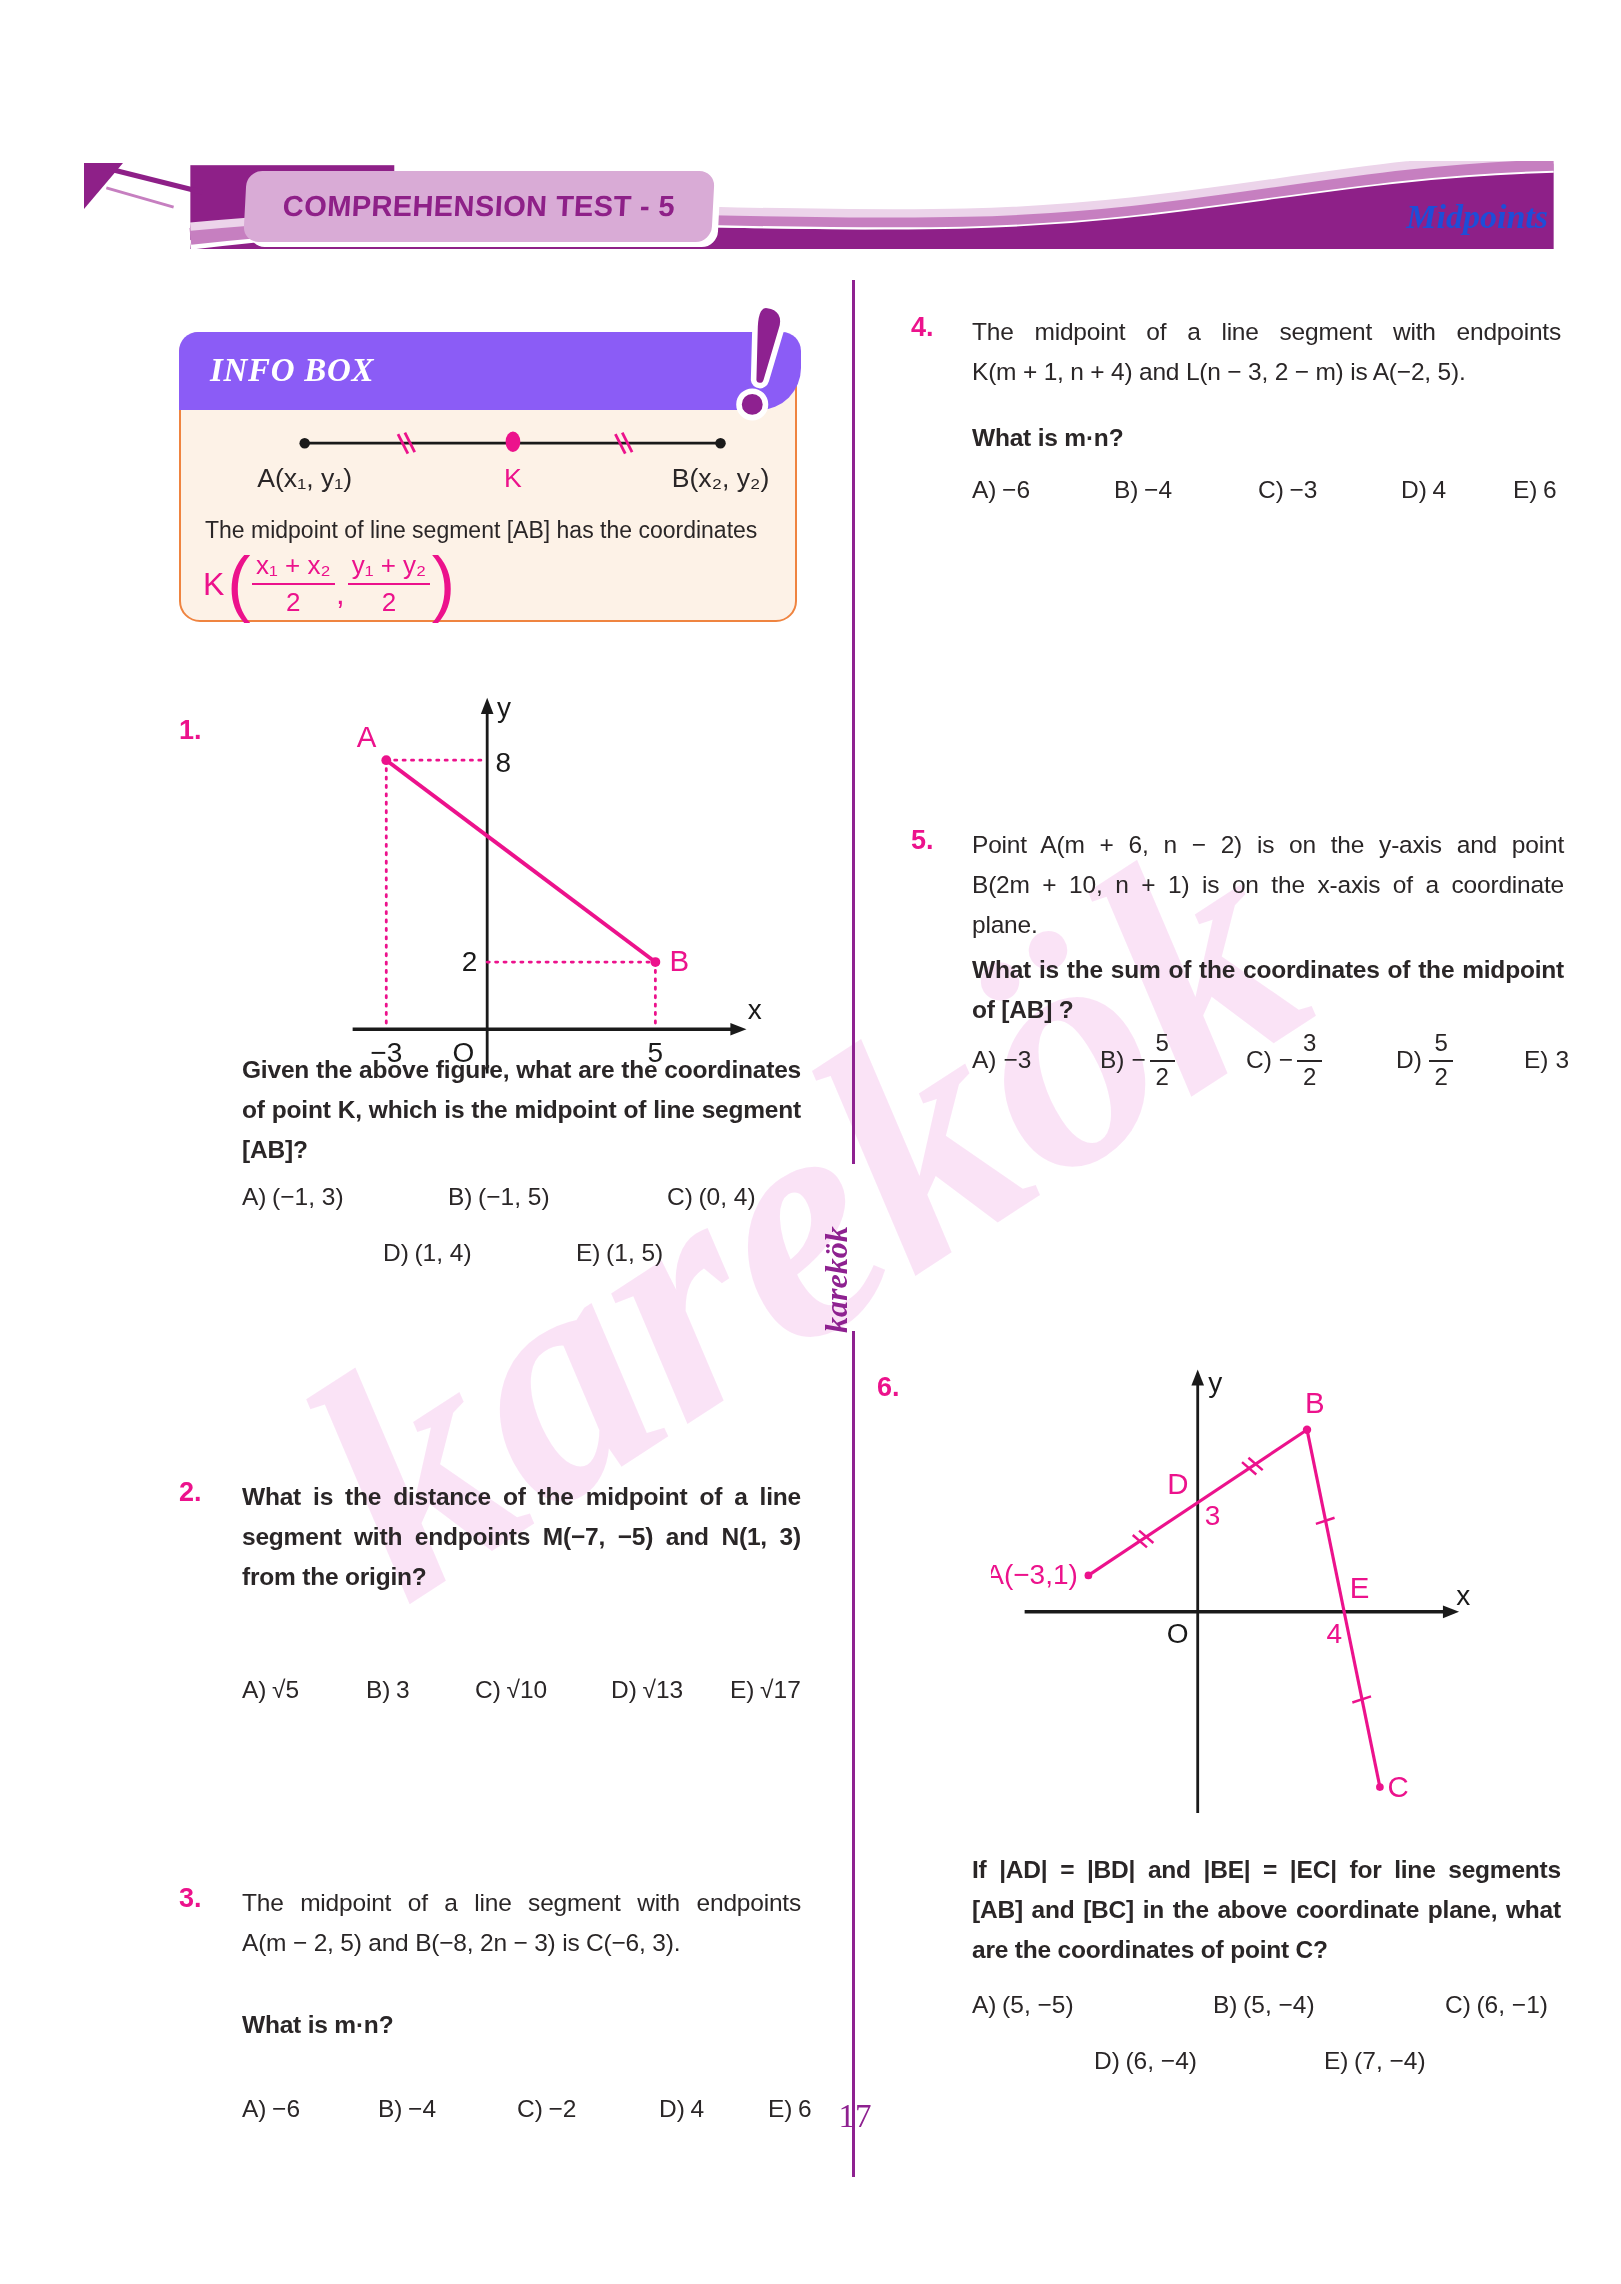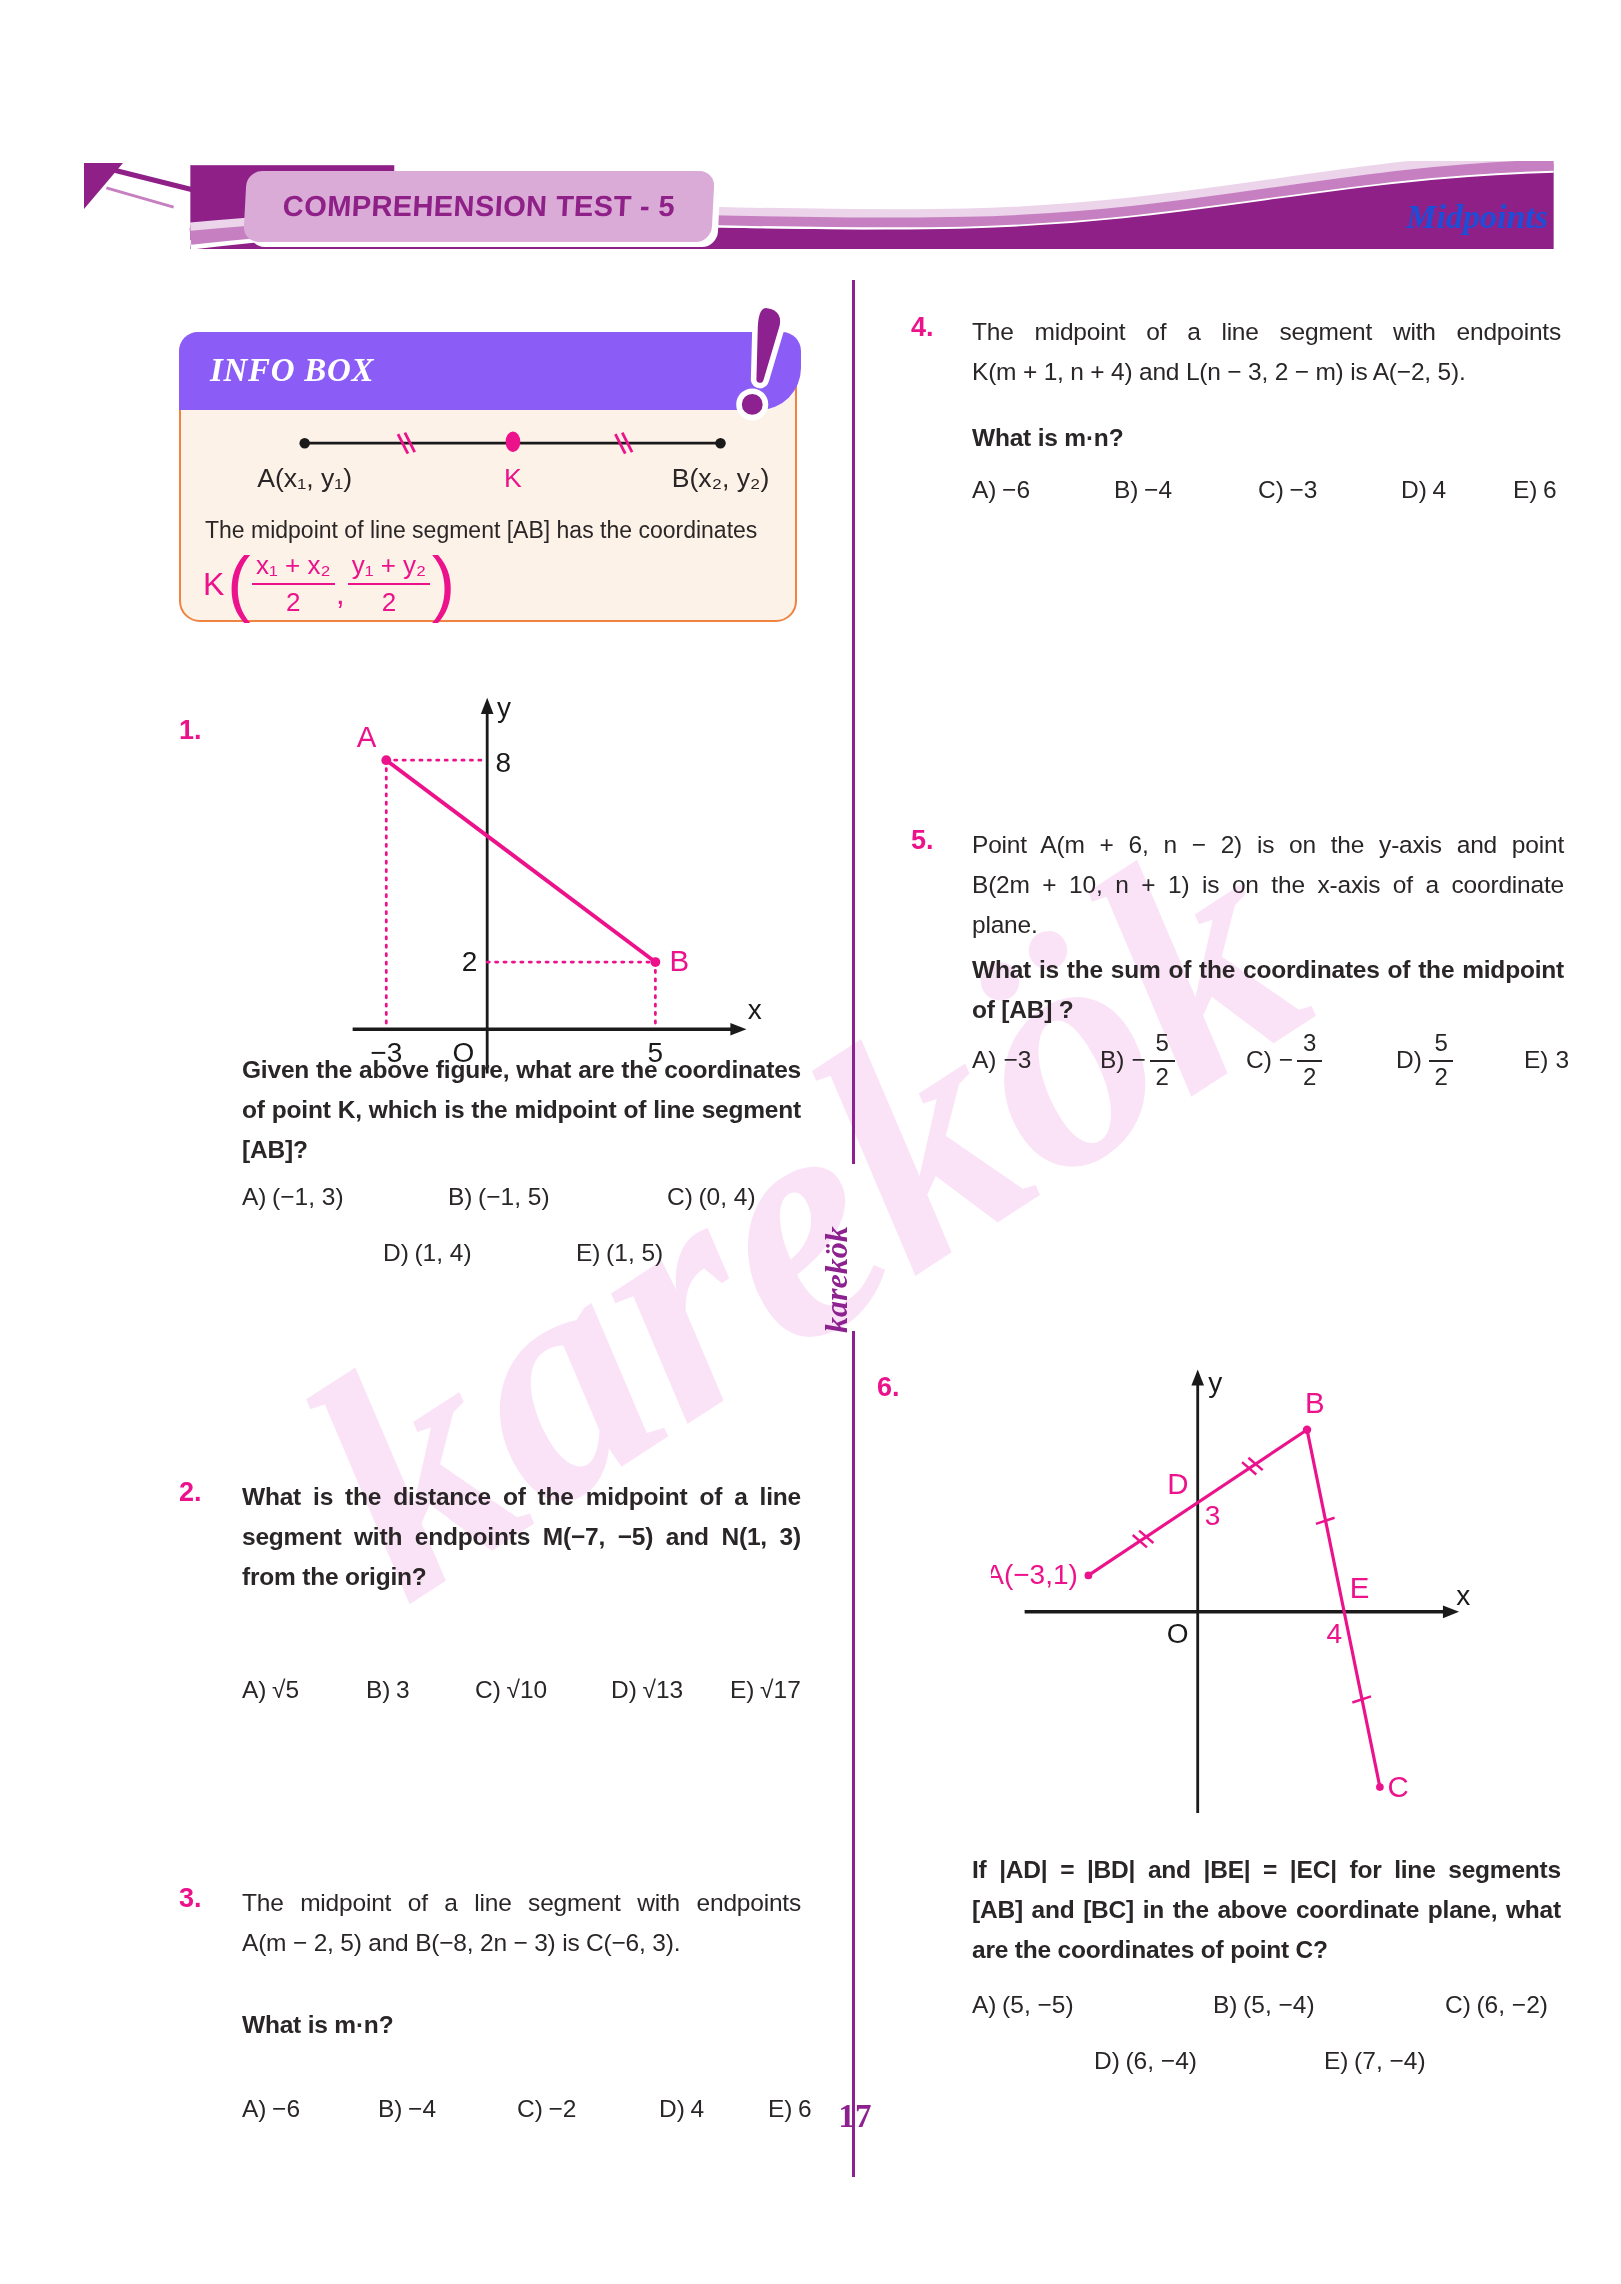--- a/index.html
+++ b/index.html
@@ -304,7 +304,7 @@
   </div>
   <div class="opt" style="left:972px;top:1991px;"><span class="letter">A)</span><span>(5, −5)</span></div>
   <div class="opt" style="left:1213px;top:1991px;"><span class="letter">B)</span><span>(5, −4)</span></div>
-  <div class="opt" style="left:1445px;top:1991px;"><span class="letter">C)</span><span>(6, −2)</span></div>
+  <div class="opt" style="left:1445px;top:1991px;"><span class="letter">C)</span><span>(6, −1)</span></div>
   <div class="opt" style="left:1094px;top:2047px;"><span class="letter">D)</span><span>(6, −4)</span></div>
   <div class="opt" style="left:1324px;top:2047px;"><span class="letter">E)</span><span>(7, −4)</span></div>
 

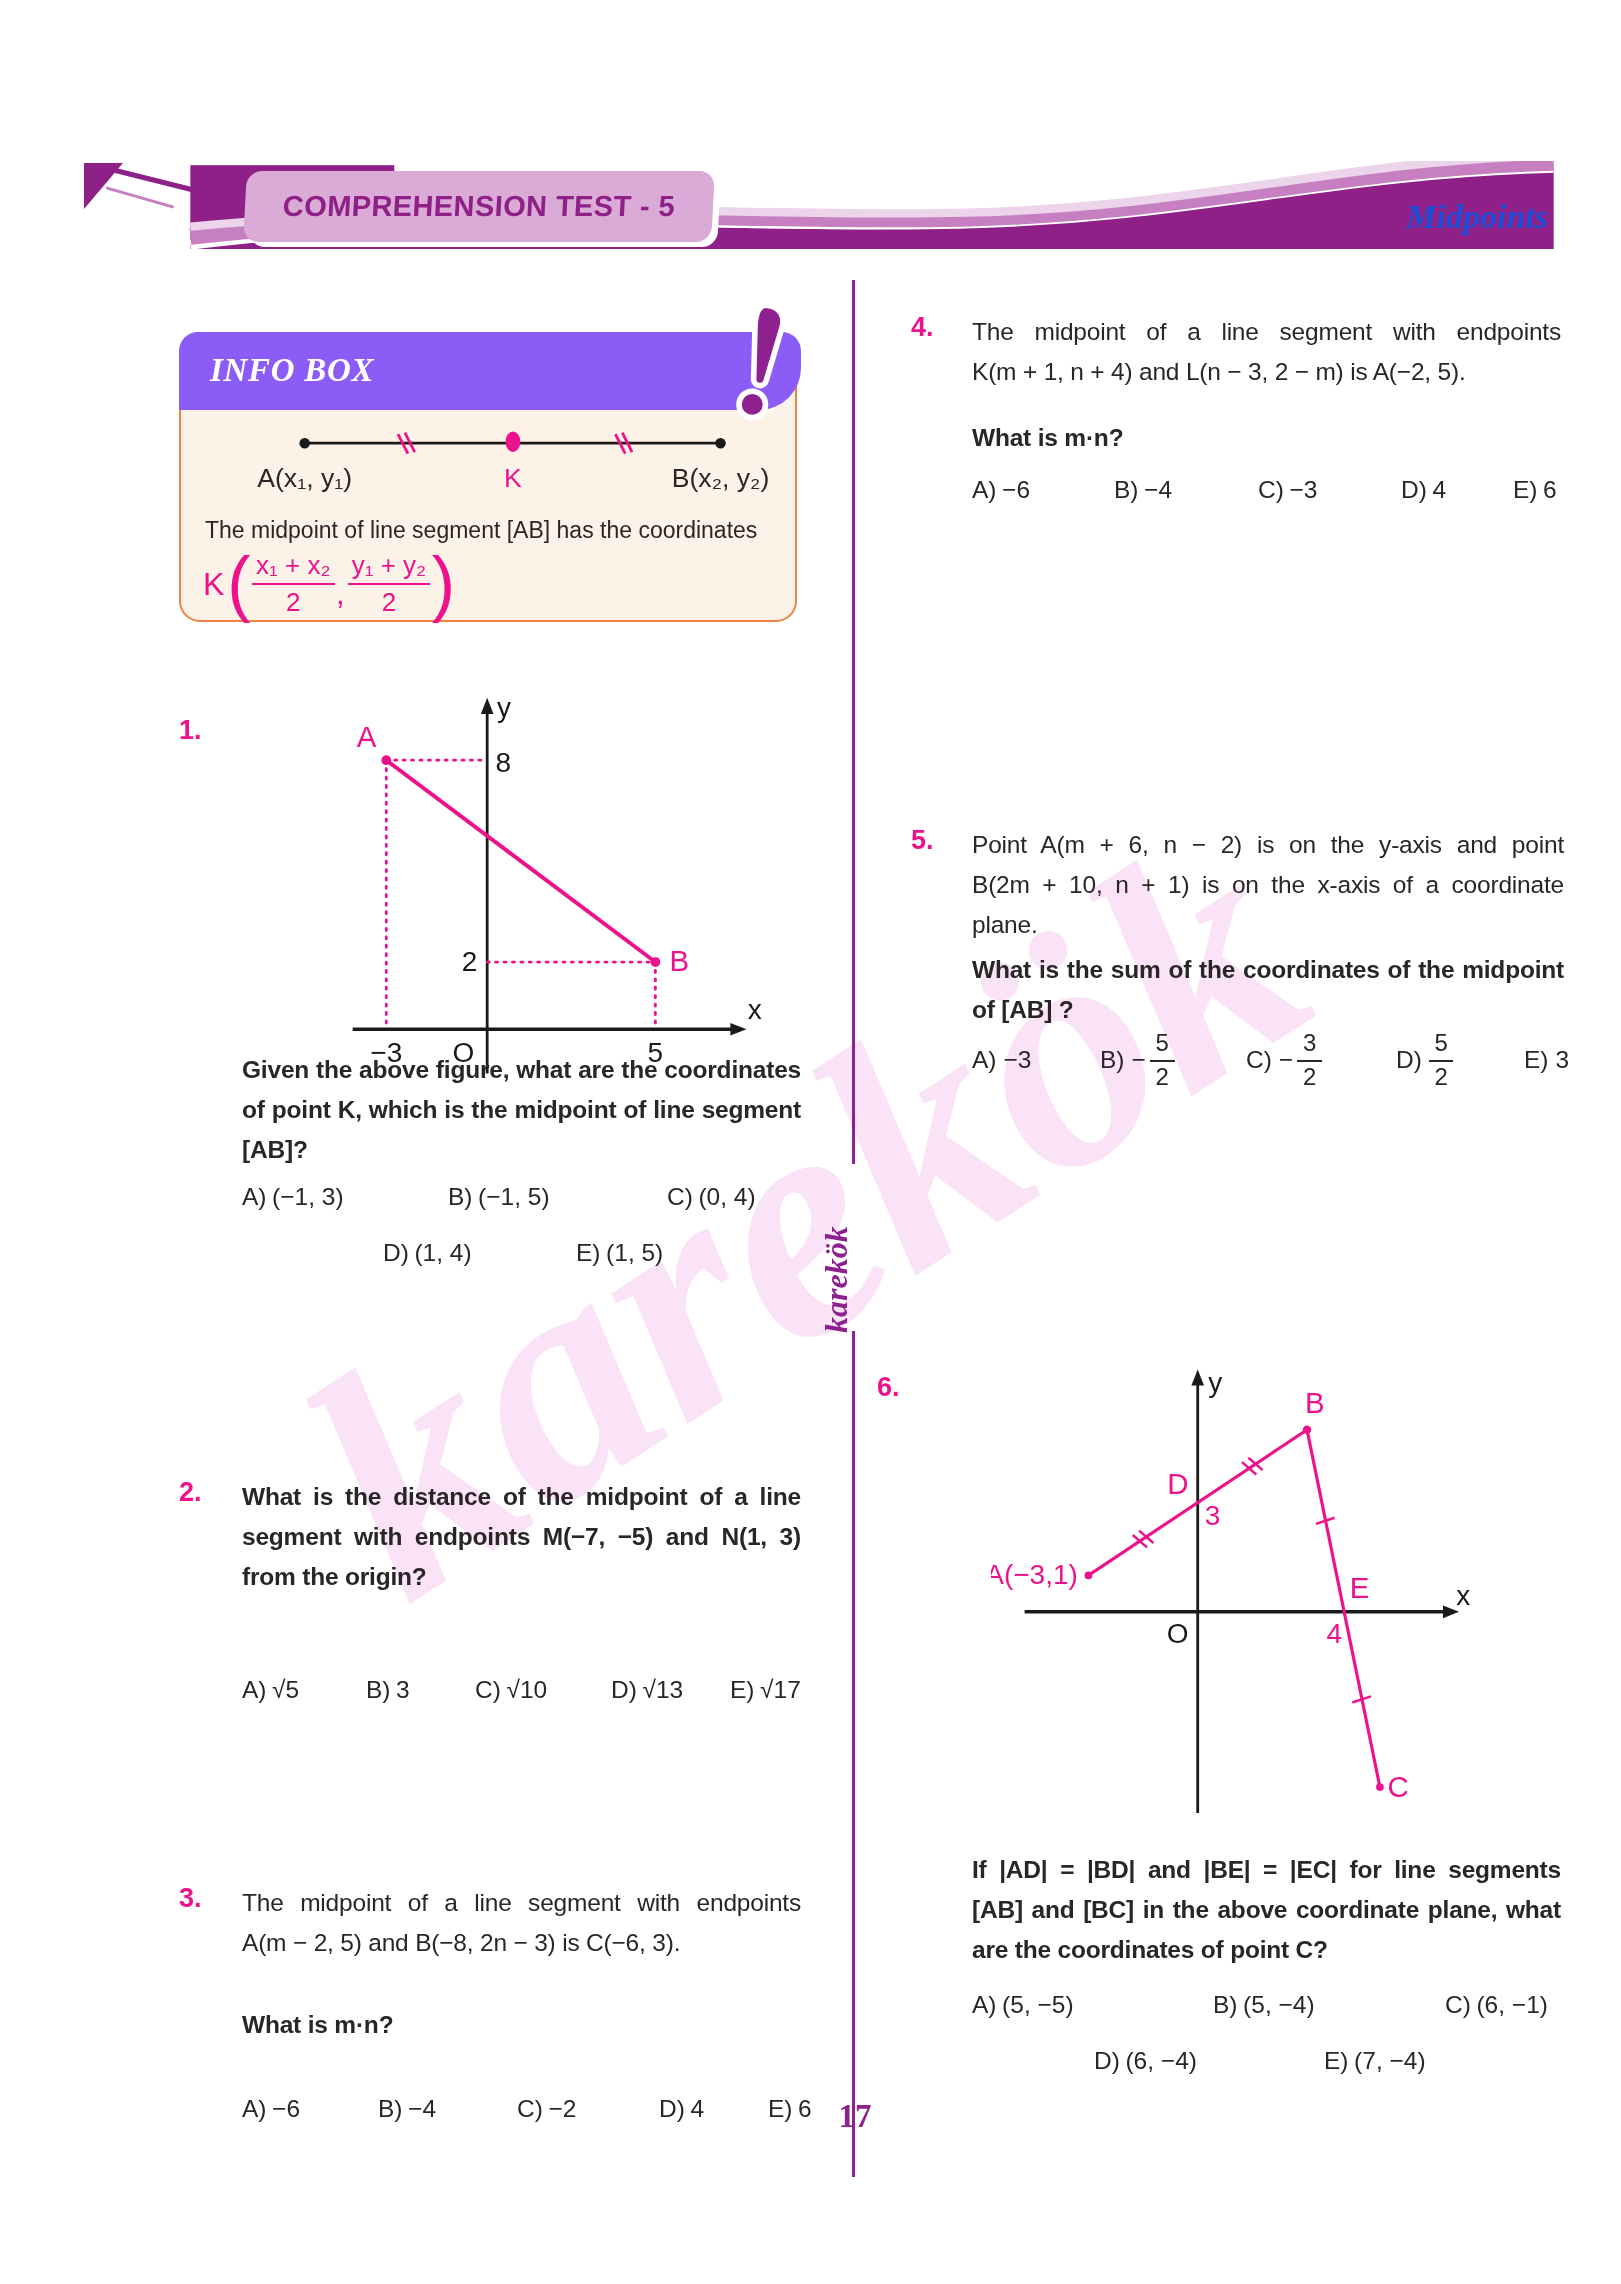--- a/index.html
+++ b/index.html
@@ -75,7 +75,7 @@
   .frac-opt .vfrac .vnum{border-bottom:2.1px solid #2a2627;padding:0 5.6px 2.1px;}
 
   .pageno{position:absolute;left:813px;top:2098px;width:84px;text-align:center;z-index:2;
-    font-family:"Liberation Serif","DejaVu Serif",serif;font-size:33px;color:#8e2190;font-weight:bold;}
+    font-family:"Liberation Serif","DejaVu Serif",serif;font-size:33px;color:#8e2190;}
 </style>
 </head>
 <body>

